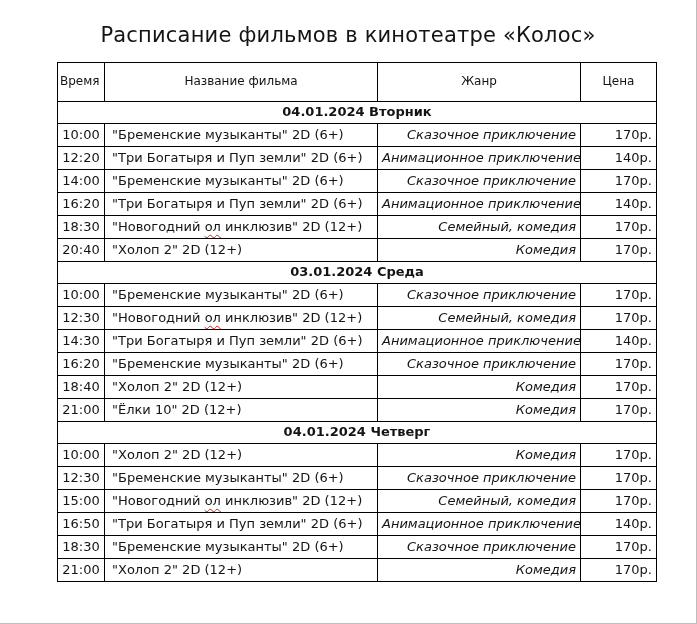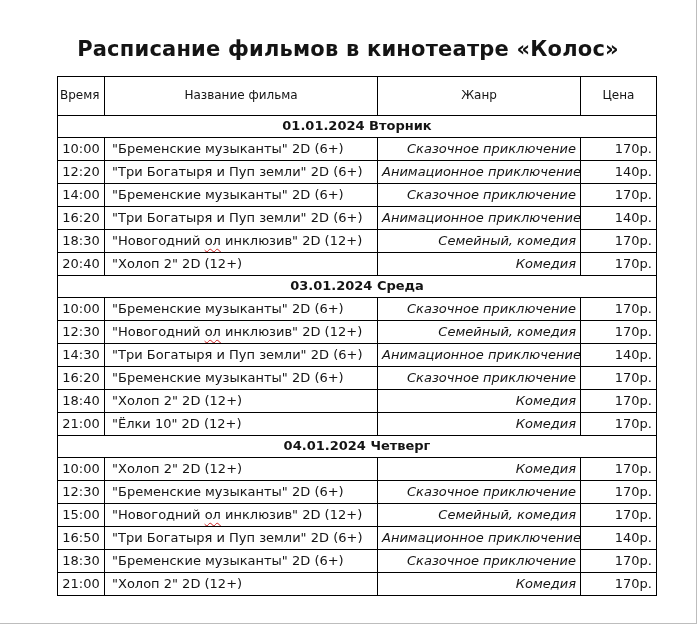--- a/index.html
+++ b/index.html
@@ -21,9 +21,9 @@
   }
   .title {
     font-size: 21px;
-    font-weight: bold;
-    text-align: center;
-    margin: 37px 10px 0 10px;
+    font-weight: normal;
+    text-align: center;
+    margin: 23px 10px 0 10px;
     letter-spacing: 0.2px;
   }
   table.schedule {

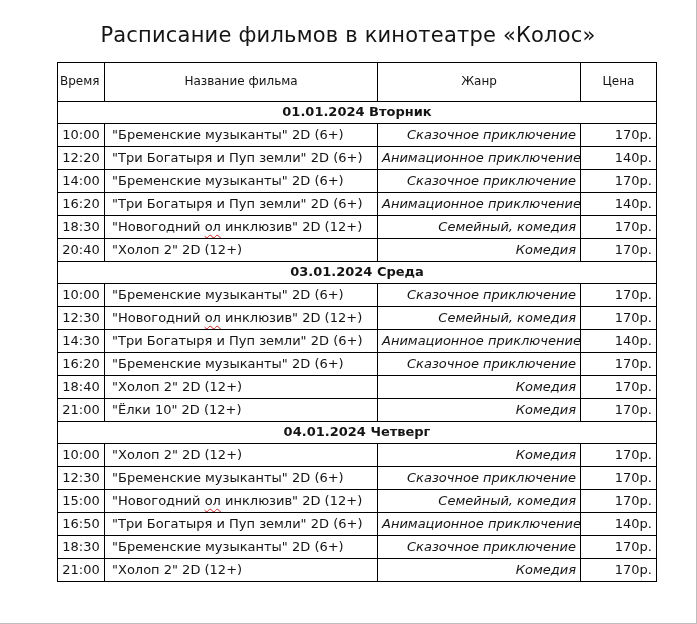--- a/index.html
+++ b/index.html
@@ -95,7 +95,7 @@
     </thead>
     <tbody>
         <tr class="section-row">
-          <td colspan="4">01.01.2024 Вторник</td>
+          <td colspan="4">04.01.2024 Вторник</td>
         </tr>
         <tr>
           <td class="c-time">10:00</td>

